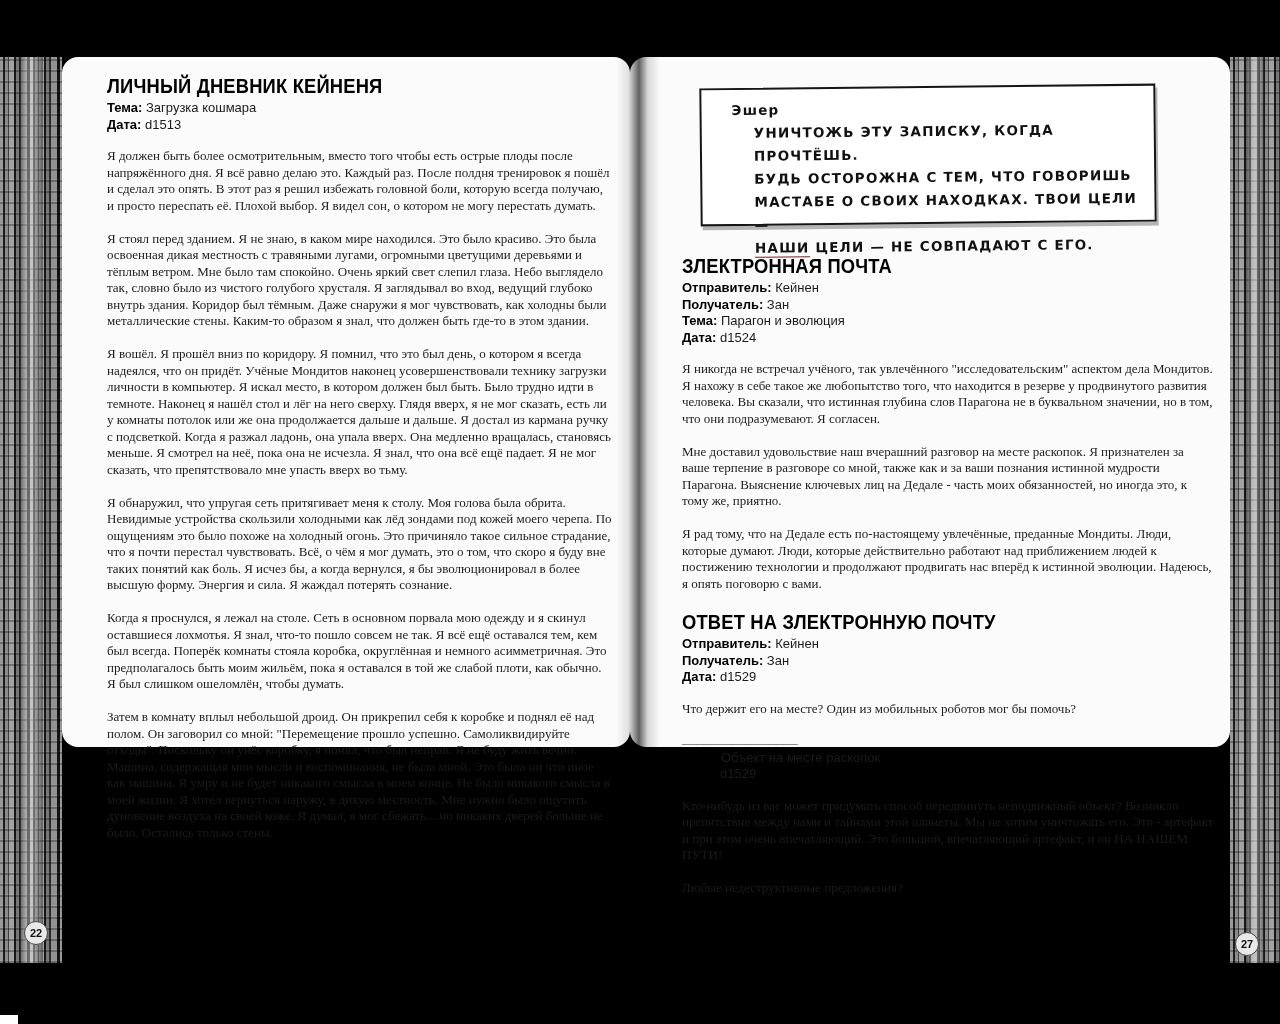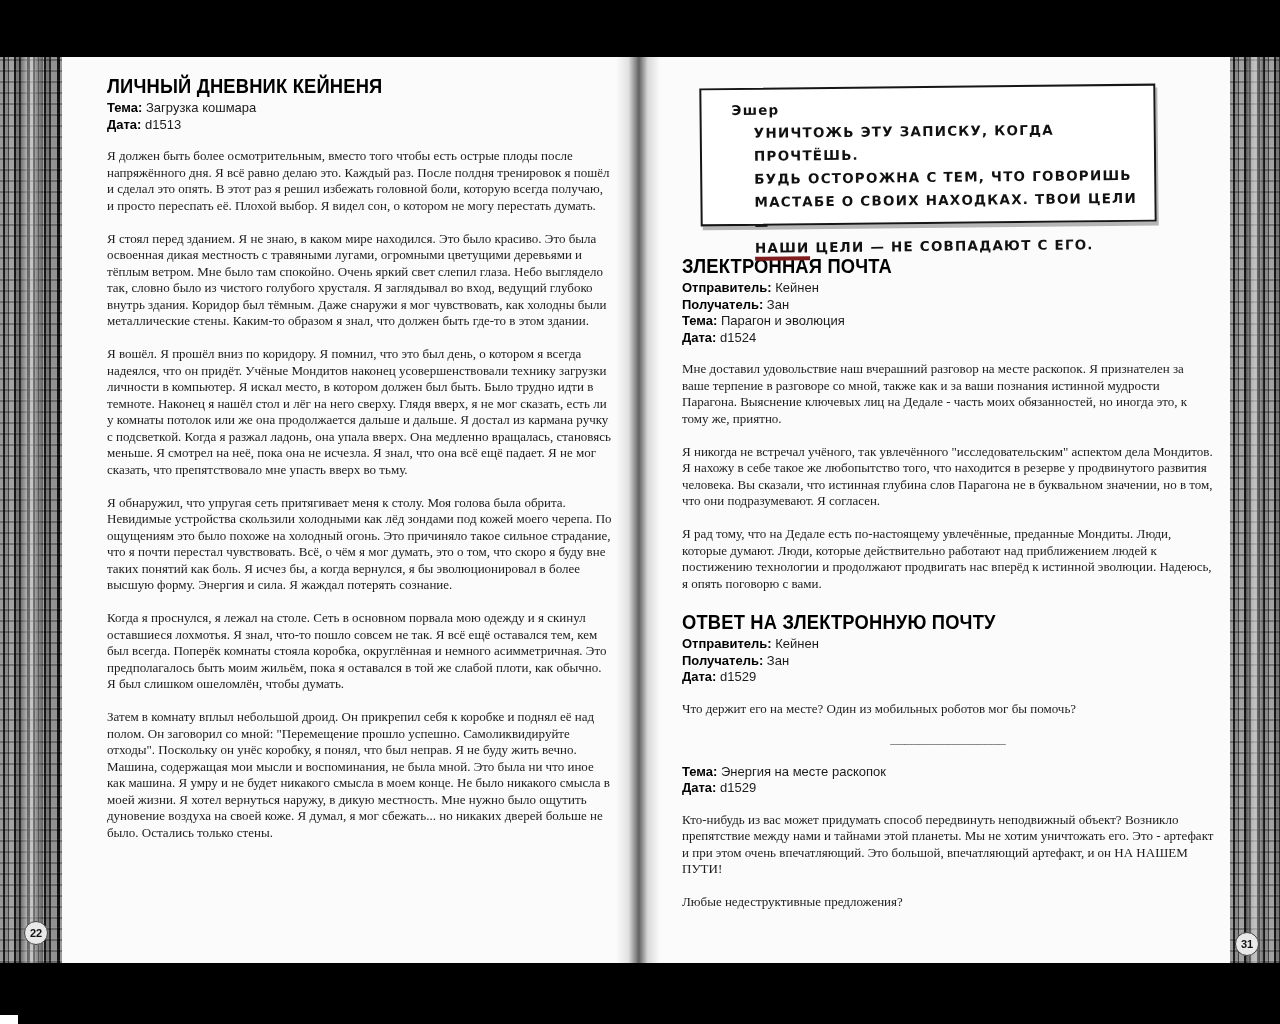--- a/index.html
+++ b/index.html
@@ -25,7 +25,7 @@
     background:linear-gradient(90deg,rgba(0,0,0,.35),rgba(255,255,255,.35) 35%,rgba(255,255,255,.45) 55%,rgba(0,0,0,.4));
   }
   
-  .page{position:absolute;top:57px;height:906px;background:#fbfbfb;color:#1b1b1b;}
+  .page{position:absolute;top:57px;height:690px;background:#fbfbfb;color:#1b1b1b;border-radius:16px;}
   .page-left{left:62px;width:568px;}
   .page-right{left:630px;width:600px;}
   .gutter{

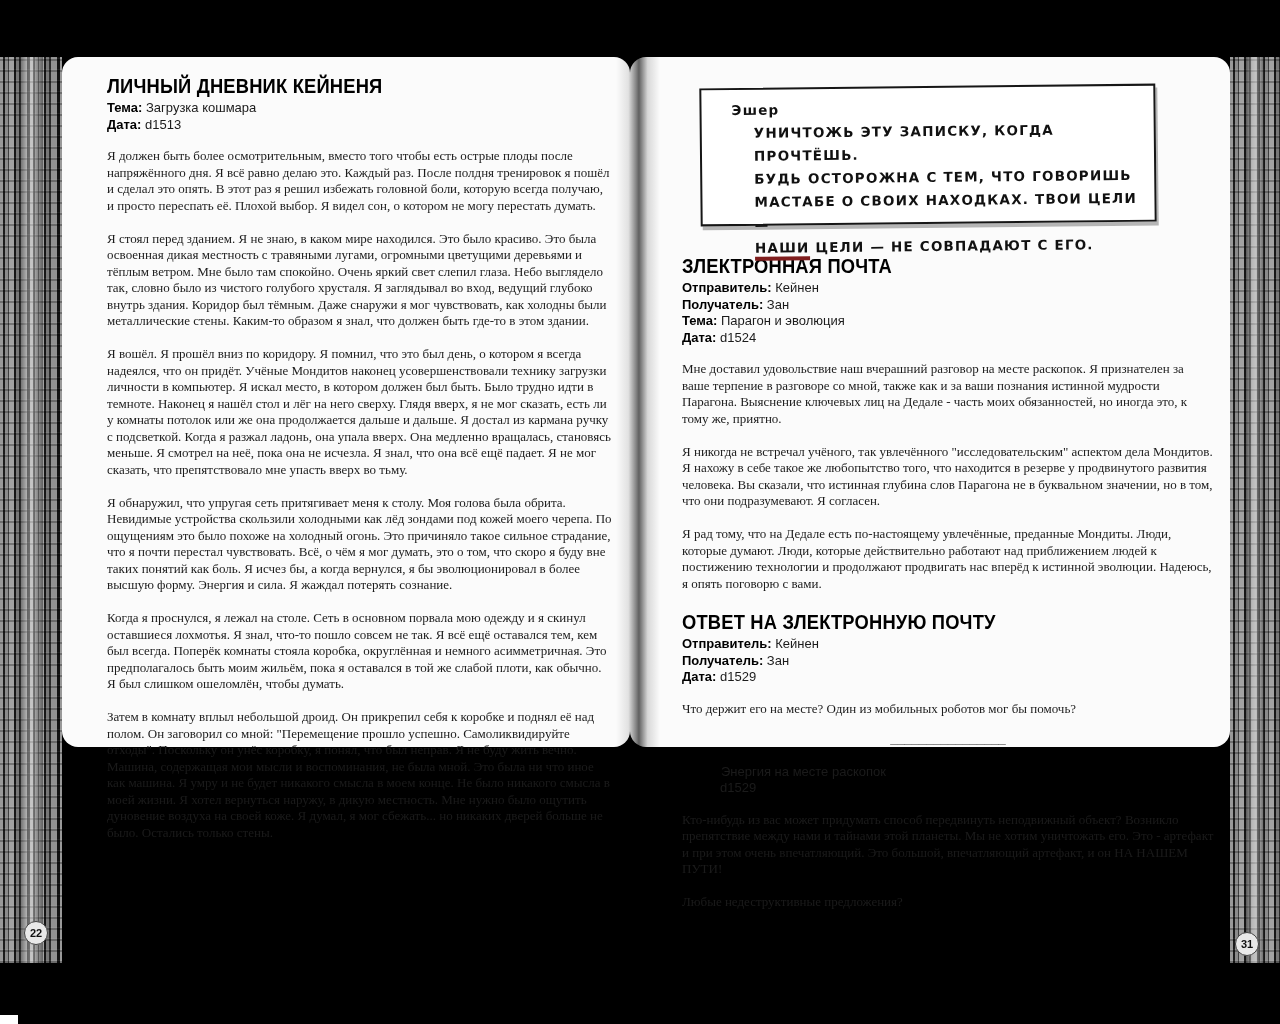--- a/index.html
+++ b/index.html
@@ -65,7 +65,7 @@
     font-size:13.5px;line-height:23px;letter-spacing:1.2px;color:#111;
   }
   .note .indent{padding-left:22px;}
-  .note .u{border-bottom:4px solid #7f1d1d;padding-bottom:1px;}
+  .note .u{border-bottom:1px solid #7f1d1d;padding-bottom:1px;}
 </style>
 </head>
 <body>

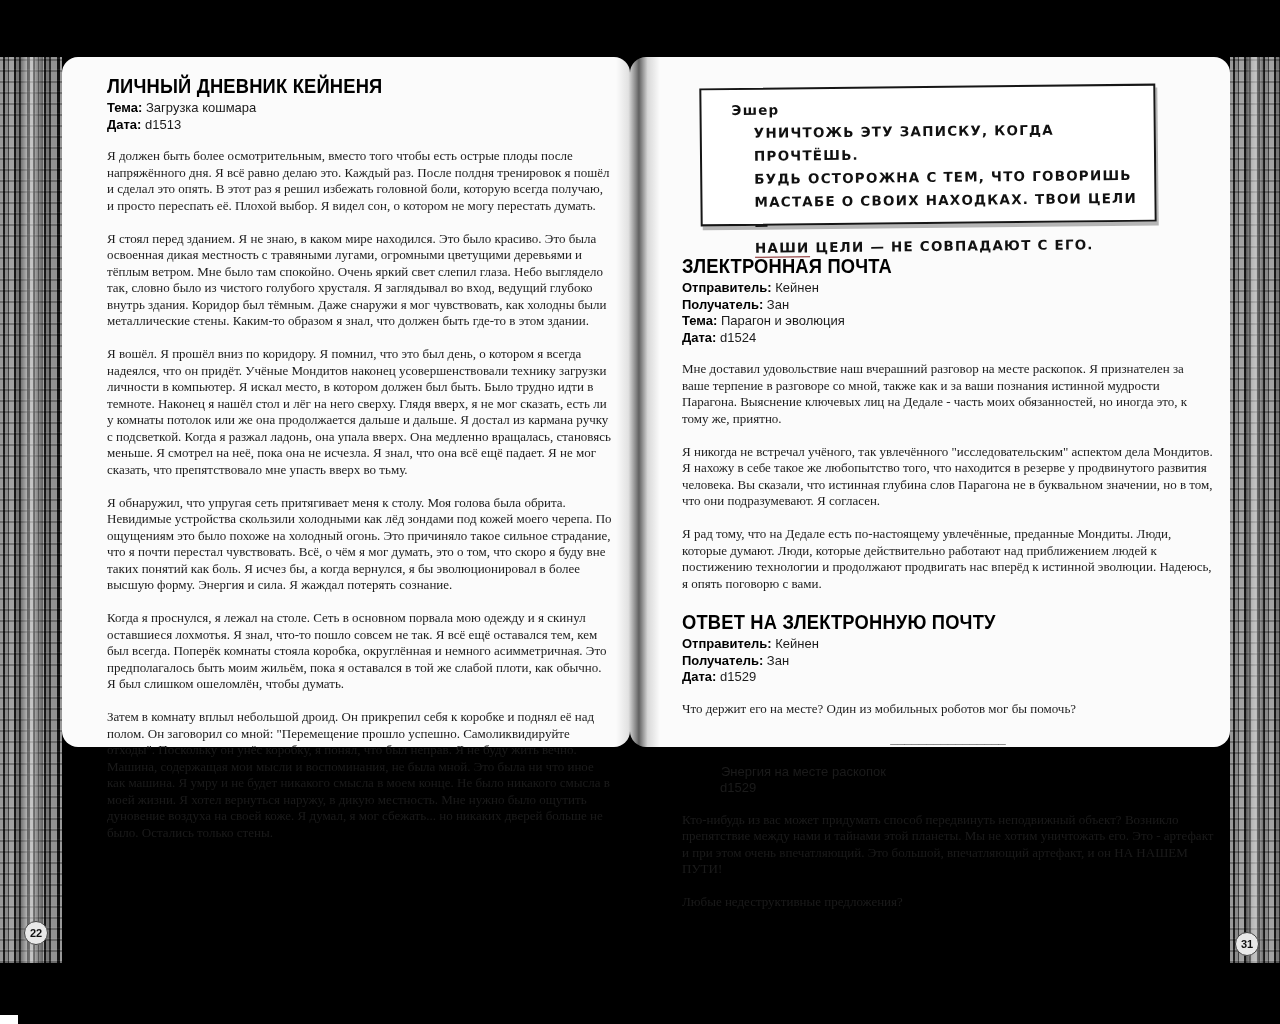--- a/index.html
+++ b/index.html
@@ -119,8 +119,8 @@
           <span>d1524</span>
         </div>
       </div>
+      <p>Я никогда не встречал учёного, так увлечённого "исследовательским" аспектом дела Мондитов. Я нахожу в себе такое же любопытство того, что находится в резерве у продвинутого развития человека. Вы сказали, что истинная глубина слов Парагона не в буквальном значении, но в том, что они подразумевают. Я согласен.</p>
       <p>Мне доставил удовольствие наш вчерашний разговор на месте раскопок. Я признателен за ваше терпение в разговоре со мной, также как и за ваши познания истинной мудрости Парагона. Выяснение ключевых лиц на Дедале - часть моих обязанностей, но иногда это, к тому же, приятно.</p>
-      <p>Я никогда не встречал учёного, так увлечённого "исследовательским" аспектом дела Мондитов. Я нахожу в себе такое же любопытство того, что находится в резерве у продвинутого развития человека. Вы сказали, что истинная глубина слов Парагона не в буквальном значении, но в том, что они подразумевают. Я согласен.</p>
       <p>Я рад тому, что на Дедале есть по-настоящему увлечённые, преданные Мондиты. Люди, которые думают. Люди, которые действительно работают над приближением людей к постижению технологии и продолжают продвигать нас вперёд к истинной эволюции. Надеюсь, я опять поговорю с вами.</p>
 
       <h1 class="sect2">ОТВЕТ НА ЗЛЕКТРОННУЮ ПОЧТУ</h1>

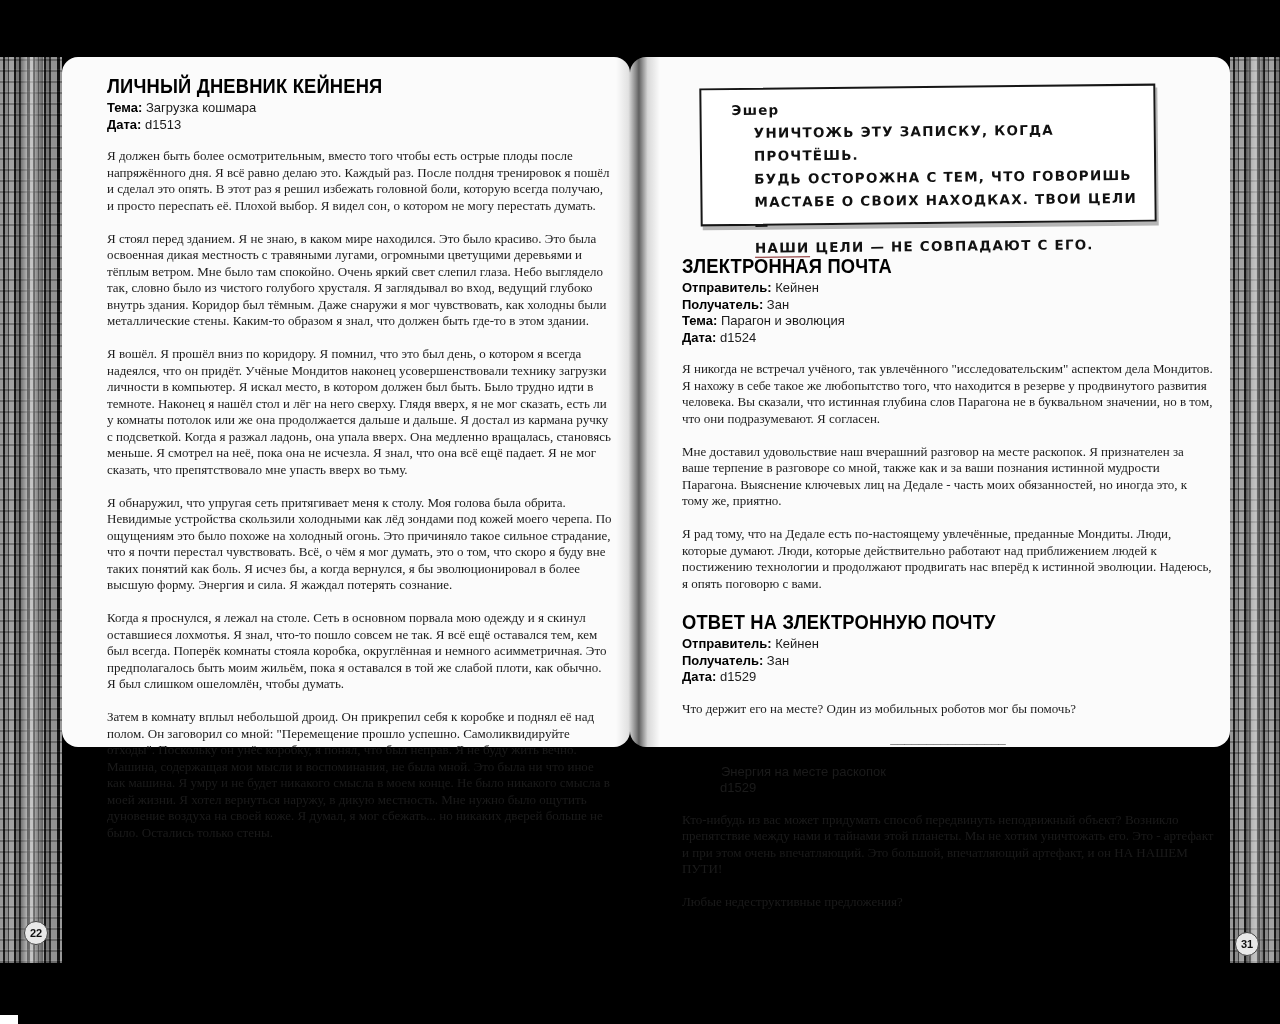--- a/index.html
+++ b/index.html
@@ -53,7 +53,7 @@
   .fld b{font-weight:bold;color:#000;}
   .fld span{color:#1b1b1b;}
   p{margin:0 0 16.5px;font-family:Liberation Serif, serif;}
-  .sep{line-height:10px;margin:0 0 20px;font-weight:bold;letter-spacing:0;text-align:center;}
+  .sep{line-height:10px;margin:0 0 6px;font-weight:bold;letter-spacing:0;}
   .sect2{margin-top:20px;}
   
   .note{

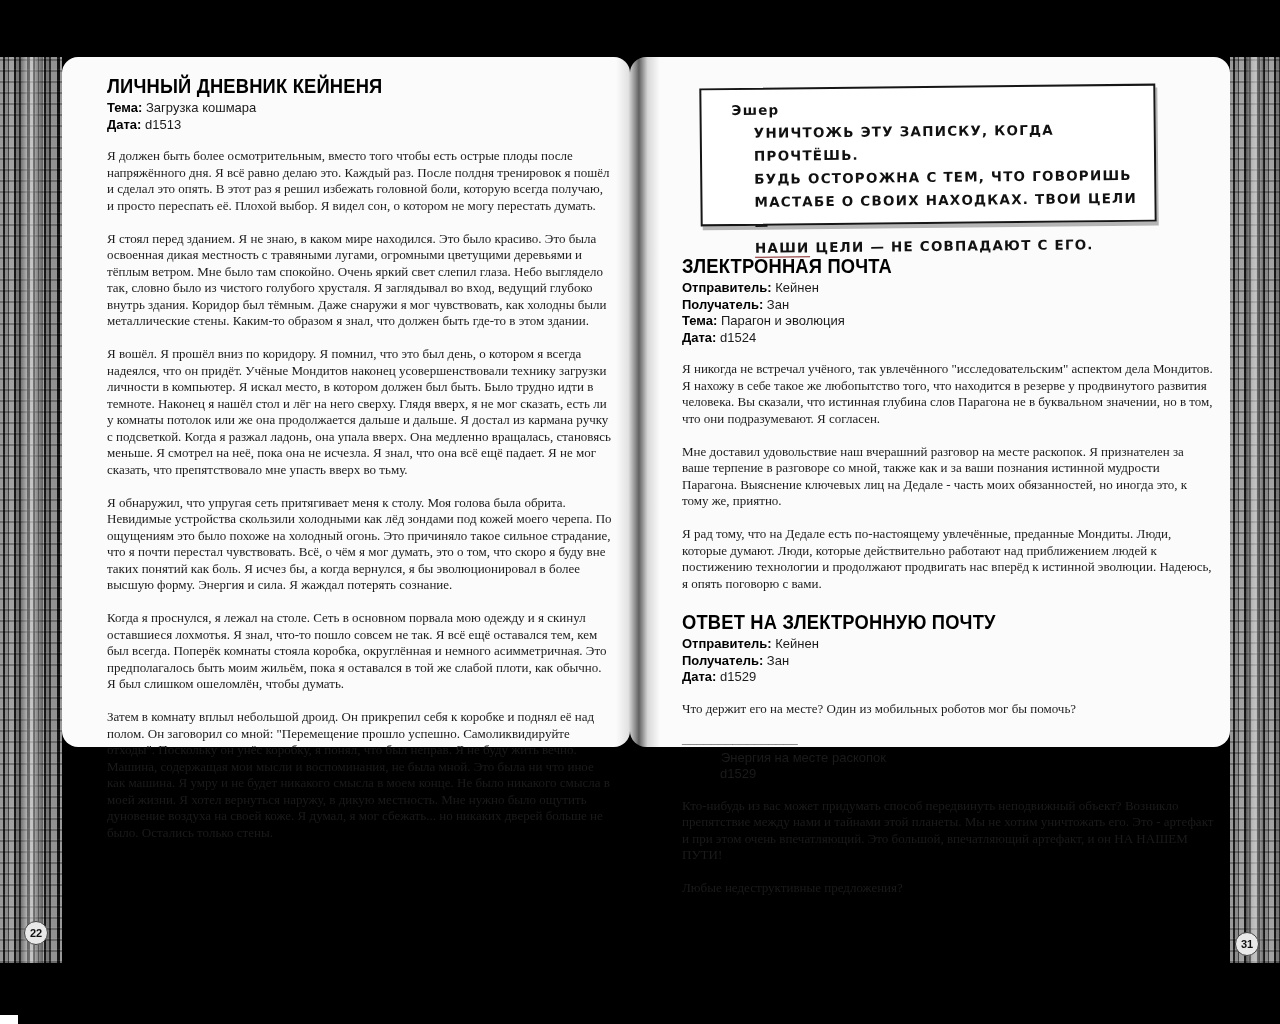--- a/index.html
+++ b/index.html
@@ -143,7 +143,7 @@
       <div class="meta">
         <div class="fld">
           <b>Тема:</b>
-          <span>Энергия на месте раскопок</span>
+          <span>Объект на месте раскопок</span>
         </div>
         <div class="fld">
           <b>Дата:</b>

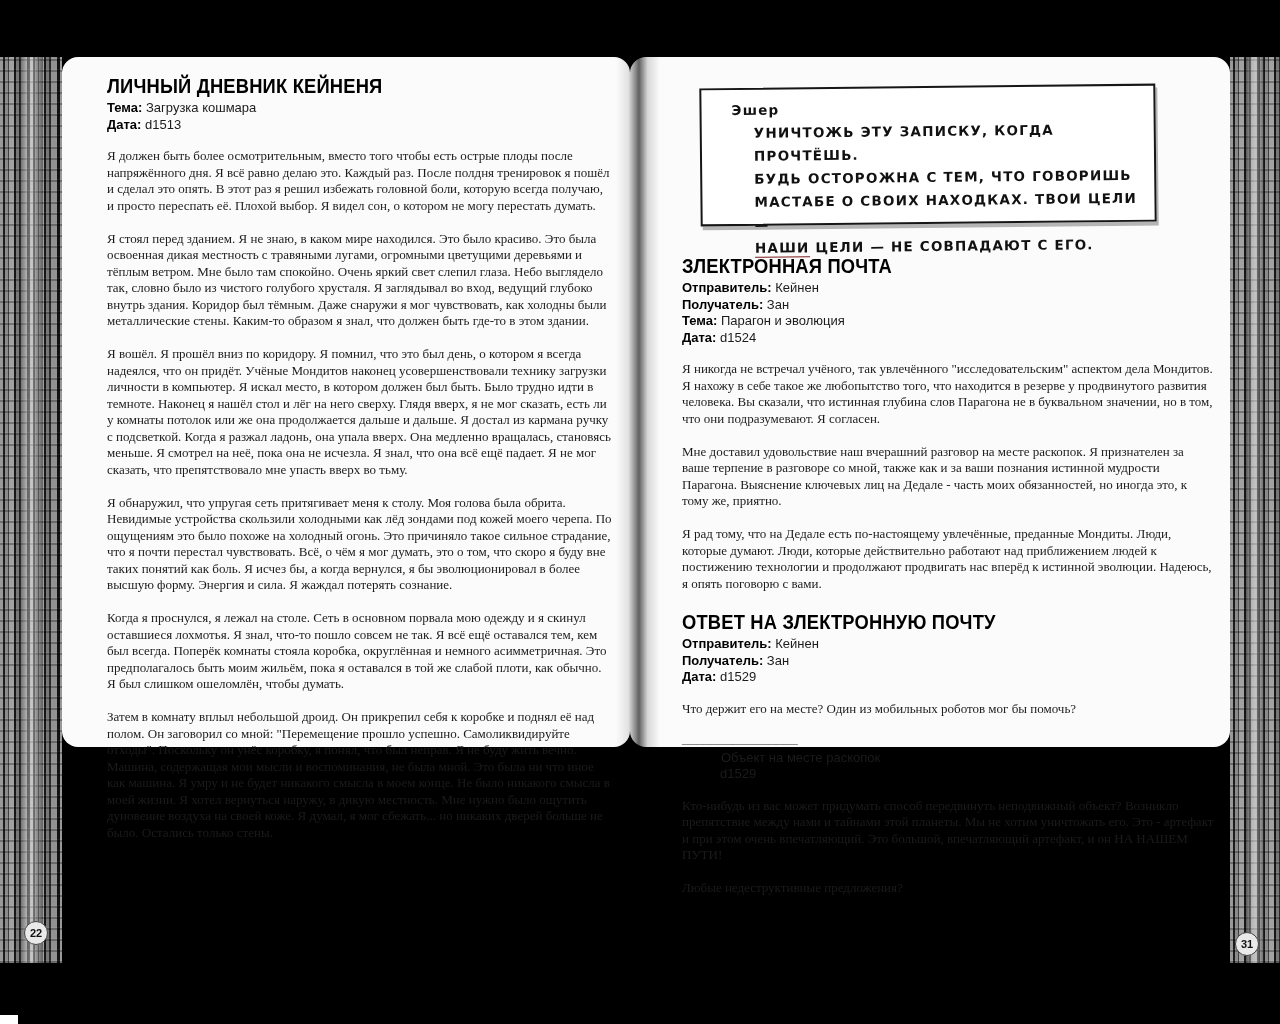--- a/index.html
+++ b/index.html
@@ -166,7 +166,7 @@
   <div class="gutter"></div>
 
   <div class="badge badge-left">22</div>
-  <div class="badge badge-right">31</div>
+  <div class="badge badge-right">27</div>
 
   <div class="corner-artifact"></div>
 </div>

